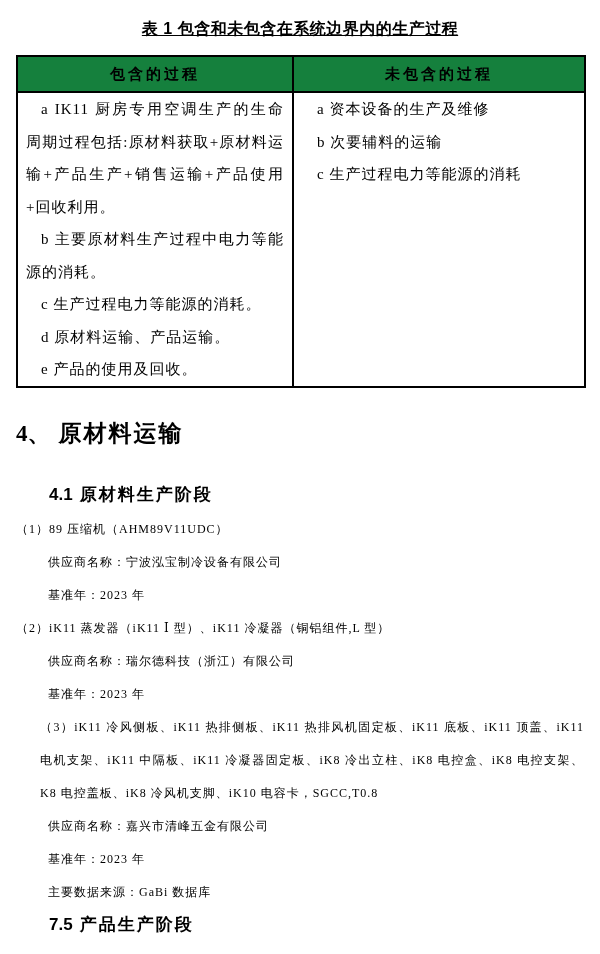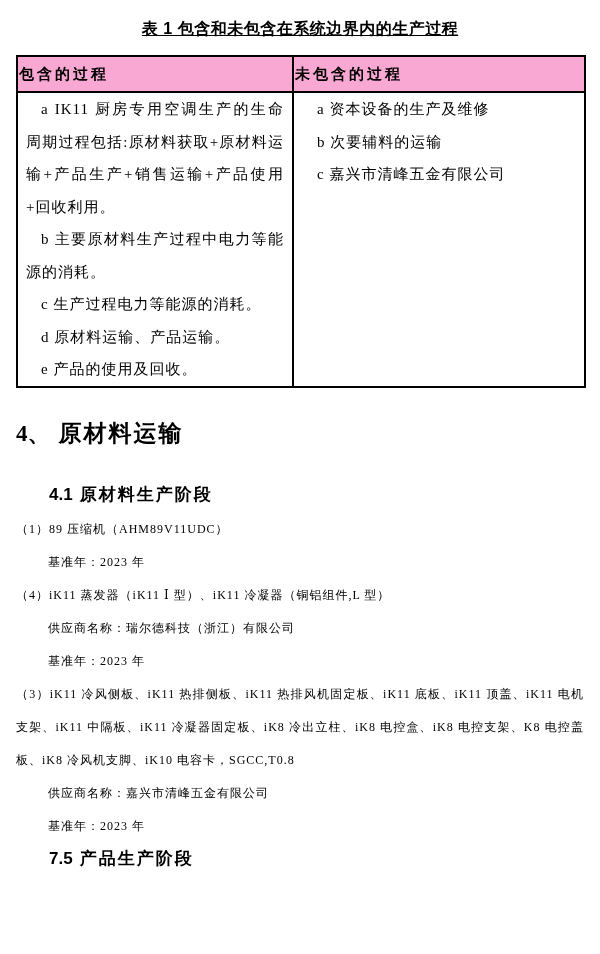--- a/index.html
+++ b/index.html
@@ -32,10 +32,10 @@
   table.boundary th, table.boundary td { border: 2px solid #000000; }
   table.boundary th {
     height: 32px;
-    background: #f9a8d4;
+    background: #15803d;
     font-size: 15px; font-weight: bold;
     letter-spacing: 3px;
-    text-align: left; vertical-align: middle;
+    text-align: center; vertical-align: middle;
   }
   table.boundary td {
     vertical-align: top;

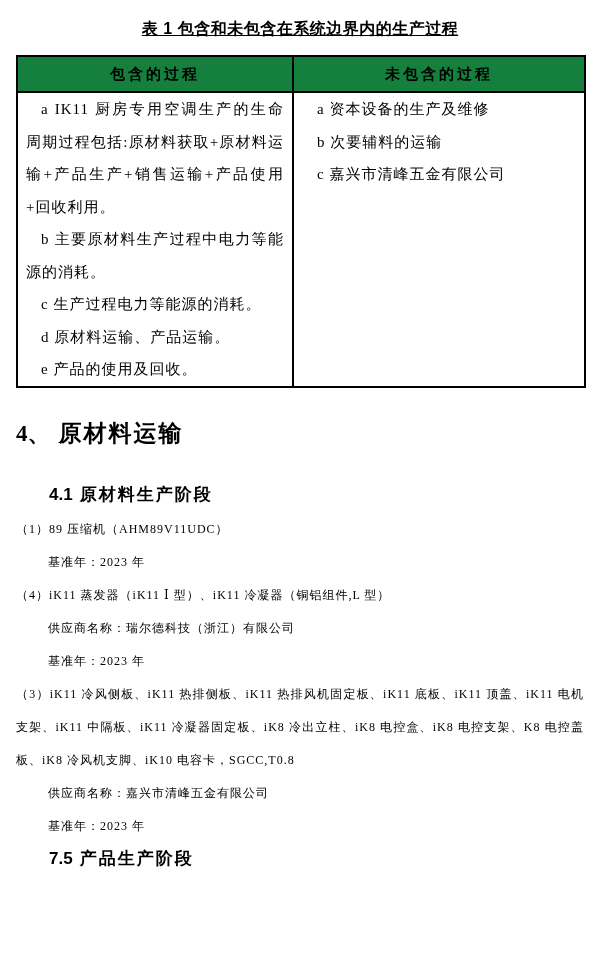--- a/index.html
+++ b/index.html
@@ -100,7 +100,7 @@
         <td class="cell-excluded">
           <p>a 资本设备的生产及维修</p>
           <p>b 次要辅料的运输</p>
-          <p>c 嘉兴市清峰五金有限公司</p>
+          <p>c 生产过程电力等能源的消耗</p>
         </td>
       </tr>
     </tbody>

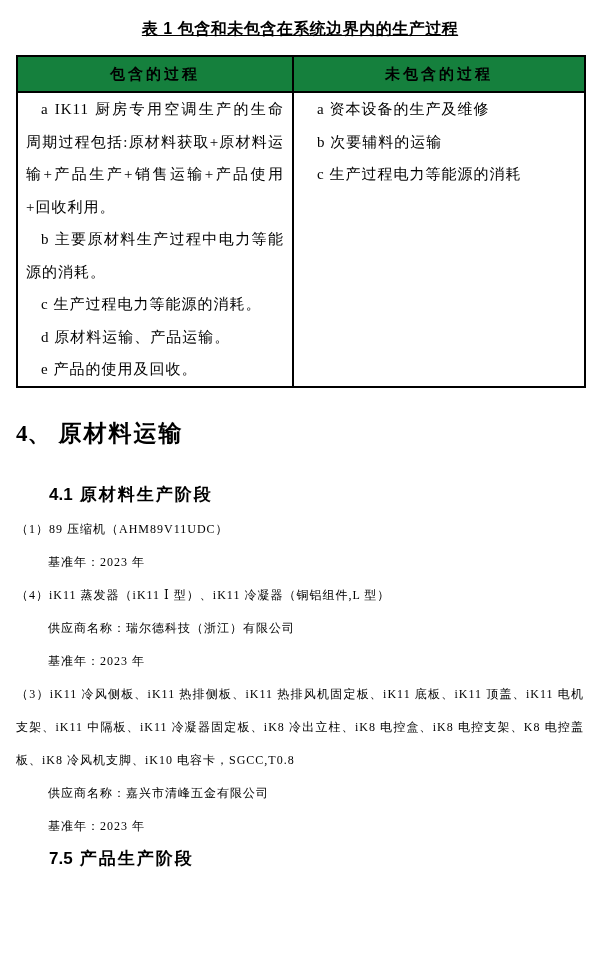--- a/index.html
+++ b/index.html
@@ -115,6 +115,7 @@
   </div>
 
   <p class="body nowrap">（1）89 压缩机（AHM89V11UDC）</p>
+  <p class="body ind nowrap">供应商名称：宁波泓宝制冷设备有限公司</p>
   <p class="body ind nowrap">基准年：2023 年</p>
 
   <p class="body nowrap">（4）iK11 蒸发器（iK11 Ⅰ 型）、iK11 冷凝器（铜铝组件,L 型）</p>

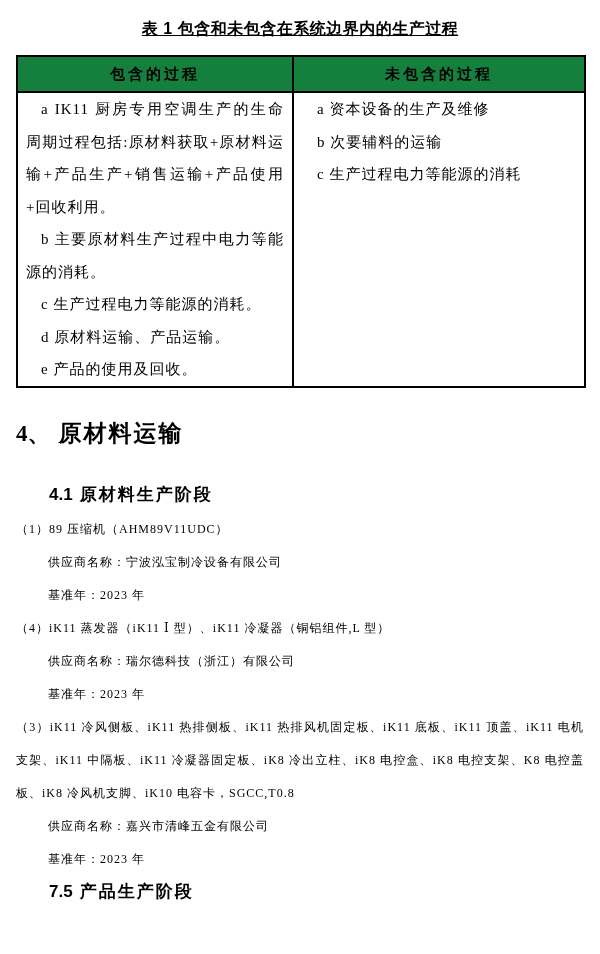--- a/index.html
+++ b/index.html
@@ -118,7 +118,7 @@
   <p class="body ind nowrap">供应商名称：宁波泓宝制冷设备有限公司</p>
   <p class="body ind nowrap">基准年：2023 年</p>
 
-  <p class="body nowrap">（4）iK11 蒸发器（iK11 Ⅰ 型）、iK11 冷凝器（铜铝组件,L 型）</p>
+  <p class="body nowrap">（2）iK11 蒸发器（iK11 Ⅰ 型）、iK11 冷凝器（铜铝组件,L 型）</p>
   <p class="body ind nowrap">供应商名称：瑞尔德科技（浙江）有限公司</p>
   <p class="body ind nowrap">基准年：2023 年</p>
 

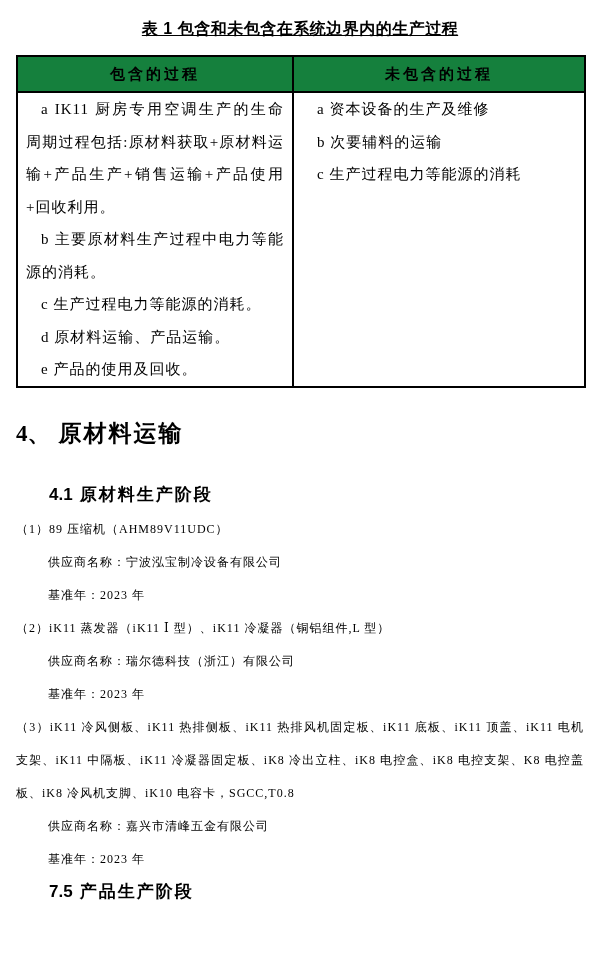--- a/index.html
+++ b/index.html
@@ -66,7 +66,7 @@
     line-height: 33px;
     letter-spacing: 1px;
   }
-  p.body.just { text-align: justify; text-justify: inter-character; }
+  p.body.just { text-align: justify; text-justify: inter-character; margin-left: 24px; }
   p.body.nowrap { white-space: nowrap; }
   p.body.ind { padding-left: 32px; }
 </style>

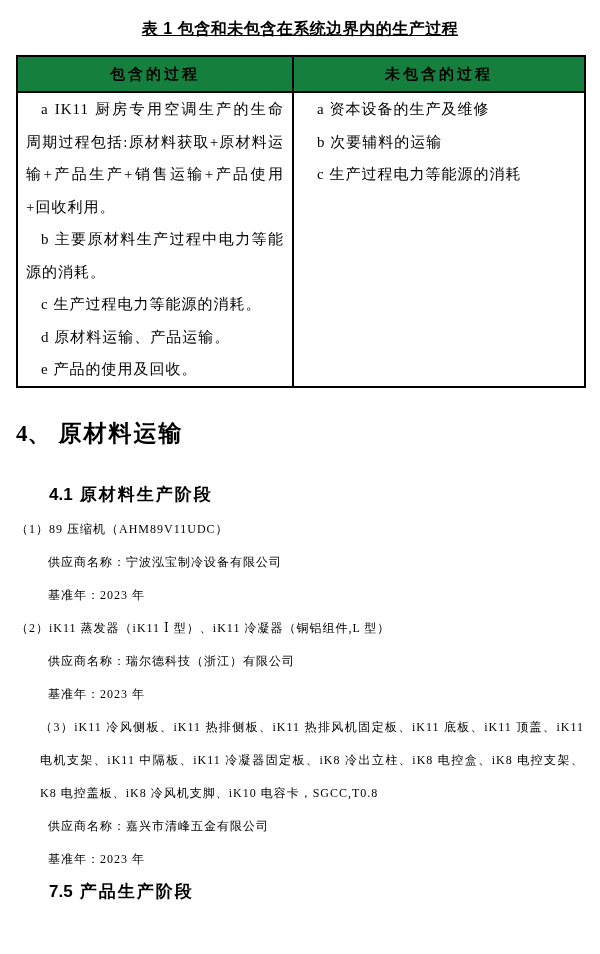--- a/index.html
+++ b/index.html
@@ -125,6 +125,7 @@
   <p class="body just">（3）iK11 冷风侧板、iK11 热排侧板、iK11 热排风机固定板、iK11 底板、iK11 顶盖、iK11 电机支架、iK11 中隔板、iK11 冷凝器固定板、iK8 冷出立柱、iK8 电控盒、iK8 电控支架、K8 电控盖板、iK8 冷风机支脚、iK10 电容卡，SGCC,T0.8</p>
   <p class="body ind nowrap">供应商名称：嘉兴市清峰五金有限公司</p>
   <p class="body ind nowrap">基准年：2023 年</p>
+  <p class="body ind nowrap">主要数据来源：GaBi 数据库</p>
 
   <div class="h2 s42">
     <span class="num">7.5</span><span class="txt">产品生产阶段</span>

